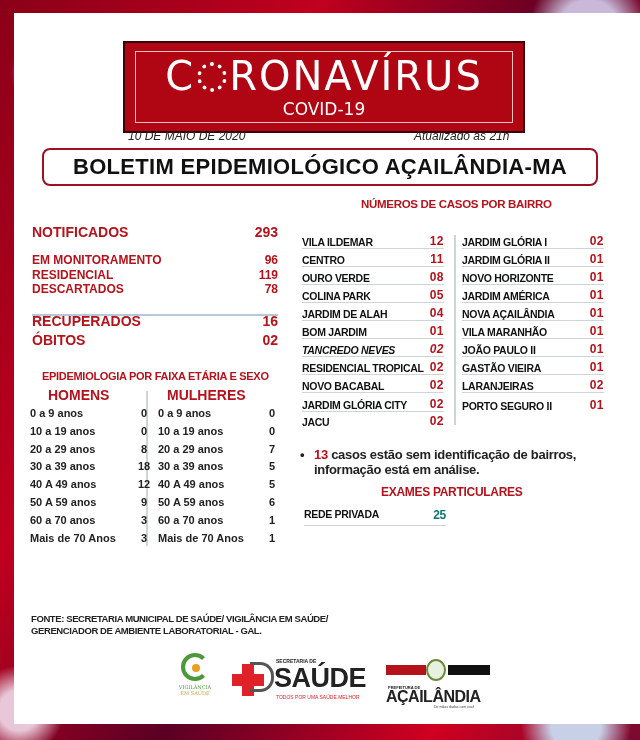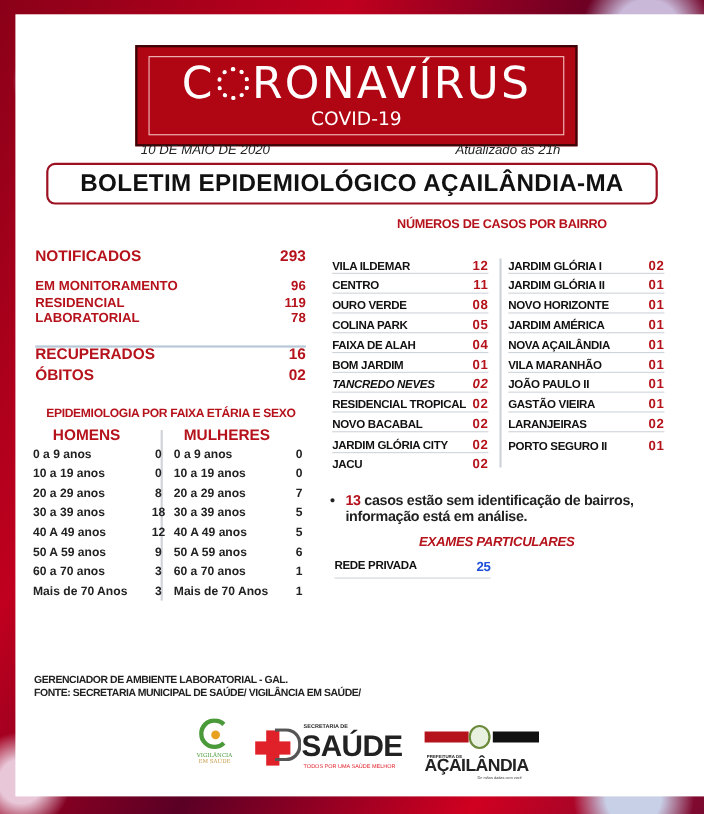--- a/index.html
+++ b/index.html
@@ -129,7 +129,7 @@
     <span>119</span>
   </div>
   <div class="stat small" style="top:269px">
-    <span>LABORATORIAL</span>
+    <span>DESCARTADOS</span>
     <span>78</span>
   </div>
   <div class="stat-divider"></div>

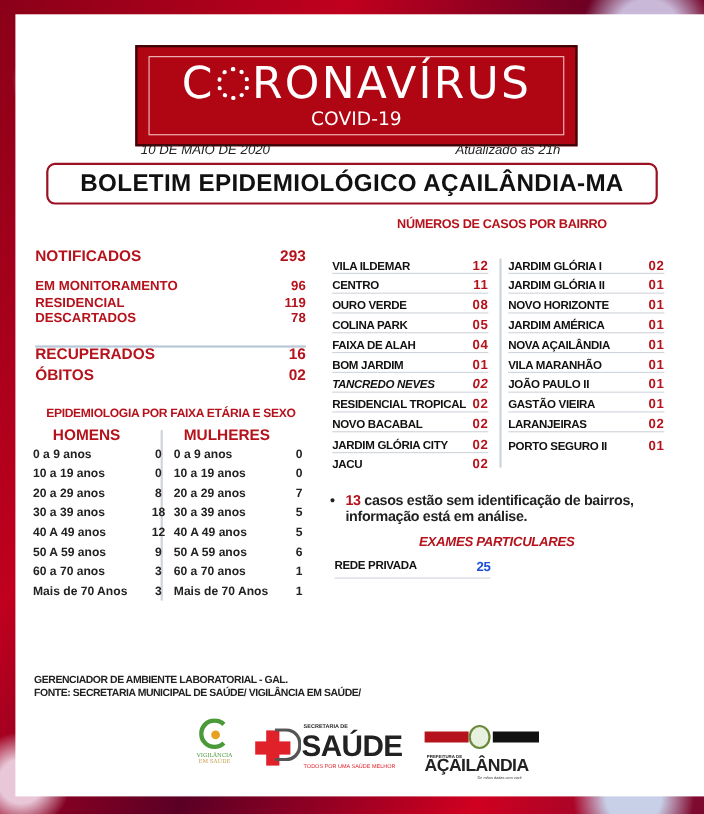--- a/index.html
+++ b/index.html
@@ -235,7 +235,7 @@
         <span class="v">05</span>
       </div>
       <div class="nb-row" style="left: 288px; width: 142px; top: 292px;">
-        <span>FAIXA DE ALAH</span>
+        <span>JARDIM DE ALAH</span>
         <span class="v">04</span>
       </div>
       <div class="nb-row" style="left: 288px; width: 142px; top: 310px;">

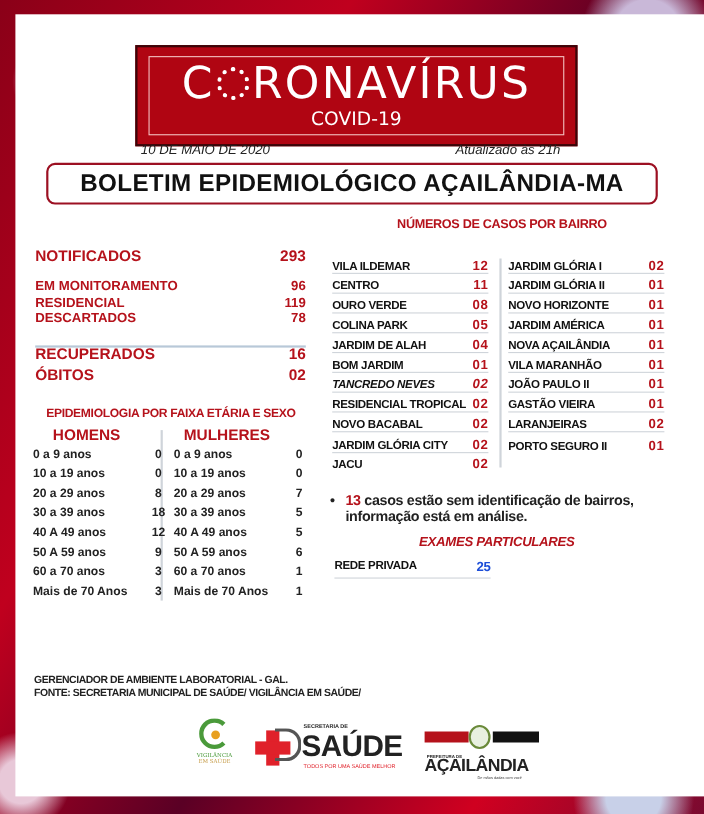--- a/index.html
+++ b/index.html
@@ -311,7 +311,7 @@
     <span class="txt"><span class="red">13</span><span> casos estão sem identificação de bairros, informação está em análise.</span></span>
   </div>
 
-  <div class="section-head" style="left:367px; top:472px; font-size:12px;font-style:italic;">EXAMES PARTICULARES</div>
+  <div class="section-head" style="left:367px; top:472px; font-size:12px;">EXAMES PARTICULARES</div>
   <div class="priv-row">
     <span>REDE PRIVADA</span>
     <span class="v">25</span>

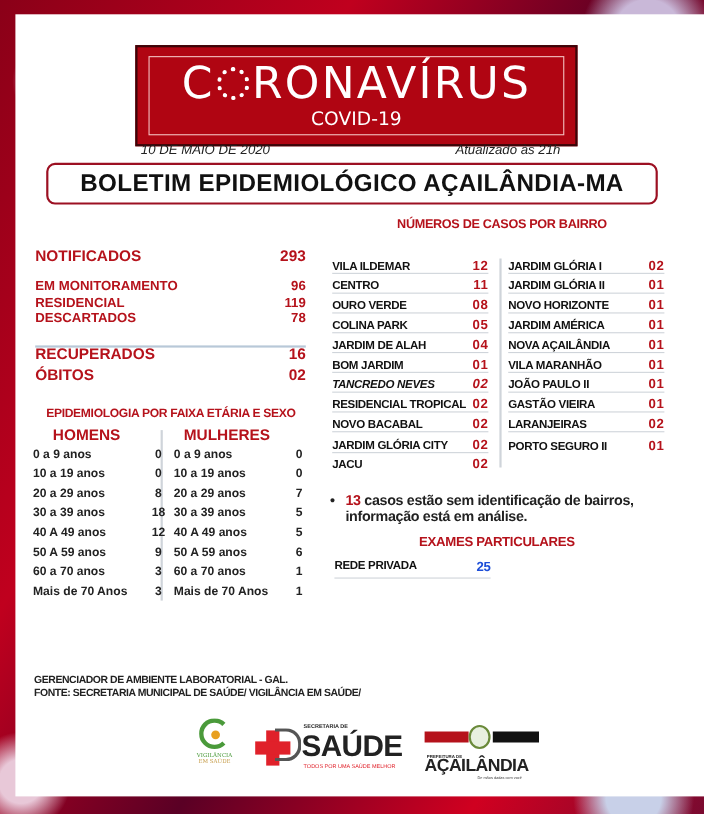--- a/index.html
+++ b/index.html
@@ -74,7 +74,7 @@
     .note .bullet { position: absolute; left: 0; top: 0; }
     .note .txt { margin-left: 14px; display: block; }
     .priv-row { position: absolute; left: 290px; top: 495px; width: 142px; display: flex; justify-content: space-between; font-weight: bold; font-size: 10.5px; color: #111; border-bottom: 1.5px solid #cfd4da; padding-bottom: 3px; letter-spacing: -0.3px; }
-    .priv-row .v { color: #1d4ed8; font-size: 12px; }
+    .priv-row .v { color: #0f766e; font-size: 12px; }
     .source { position: absolute; left: 17px; top: 600px; font-size: 9.5px; font-weight: bold; color: #222; line-height: 12px; letter-spacing: -0.4px; }
     .logo { position: absolute; }
     .logo-vig { left: 158px; top: 640px; width: 46px; height: 50px; text-align: center; }

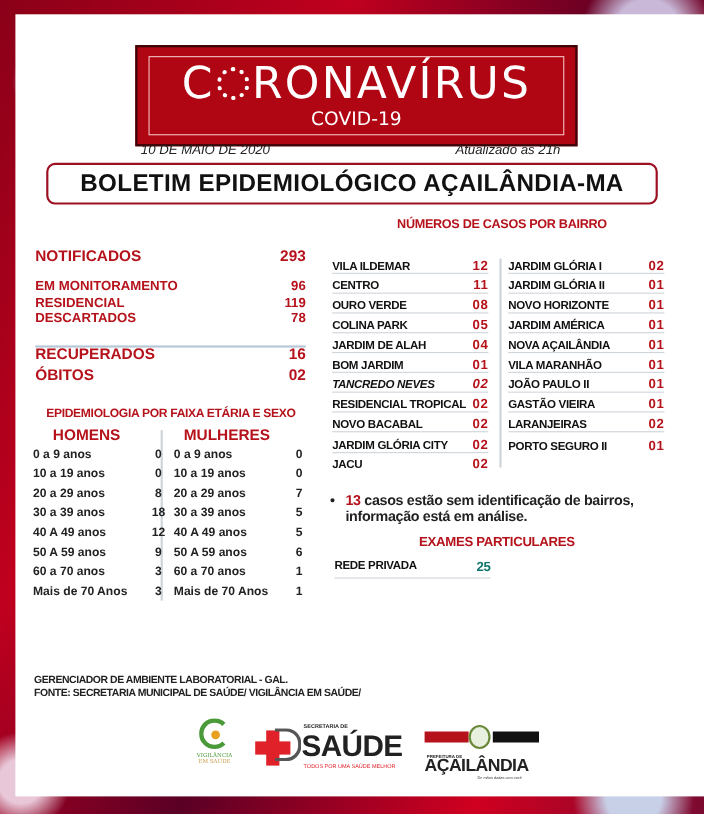--- a/index.html
+++ b/index.html
@@ -318,8 +318,8 @@
   </div>
 
   <div class="source">
+    <div>FONTE: SECRETARIA MUNICIPAL DE SAÚDE/ VIGILÂNCIA EM SAÚDE/</div>
     <div>GERENCIADOR DE AMBIENTE LABORATORIAL - GAL.</div>
-    <div>FONTE: SECRETARIA MUNICIPAL DE SAÚDE/ VIGILÂNCIA EM SAÚDE/</div>
   </div>
 
   <div class="logo logo-vig">

